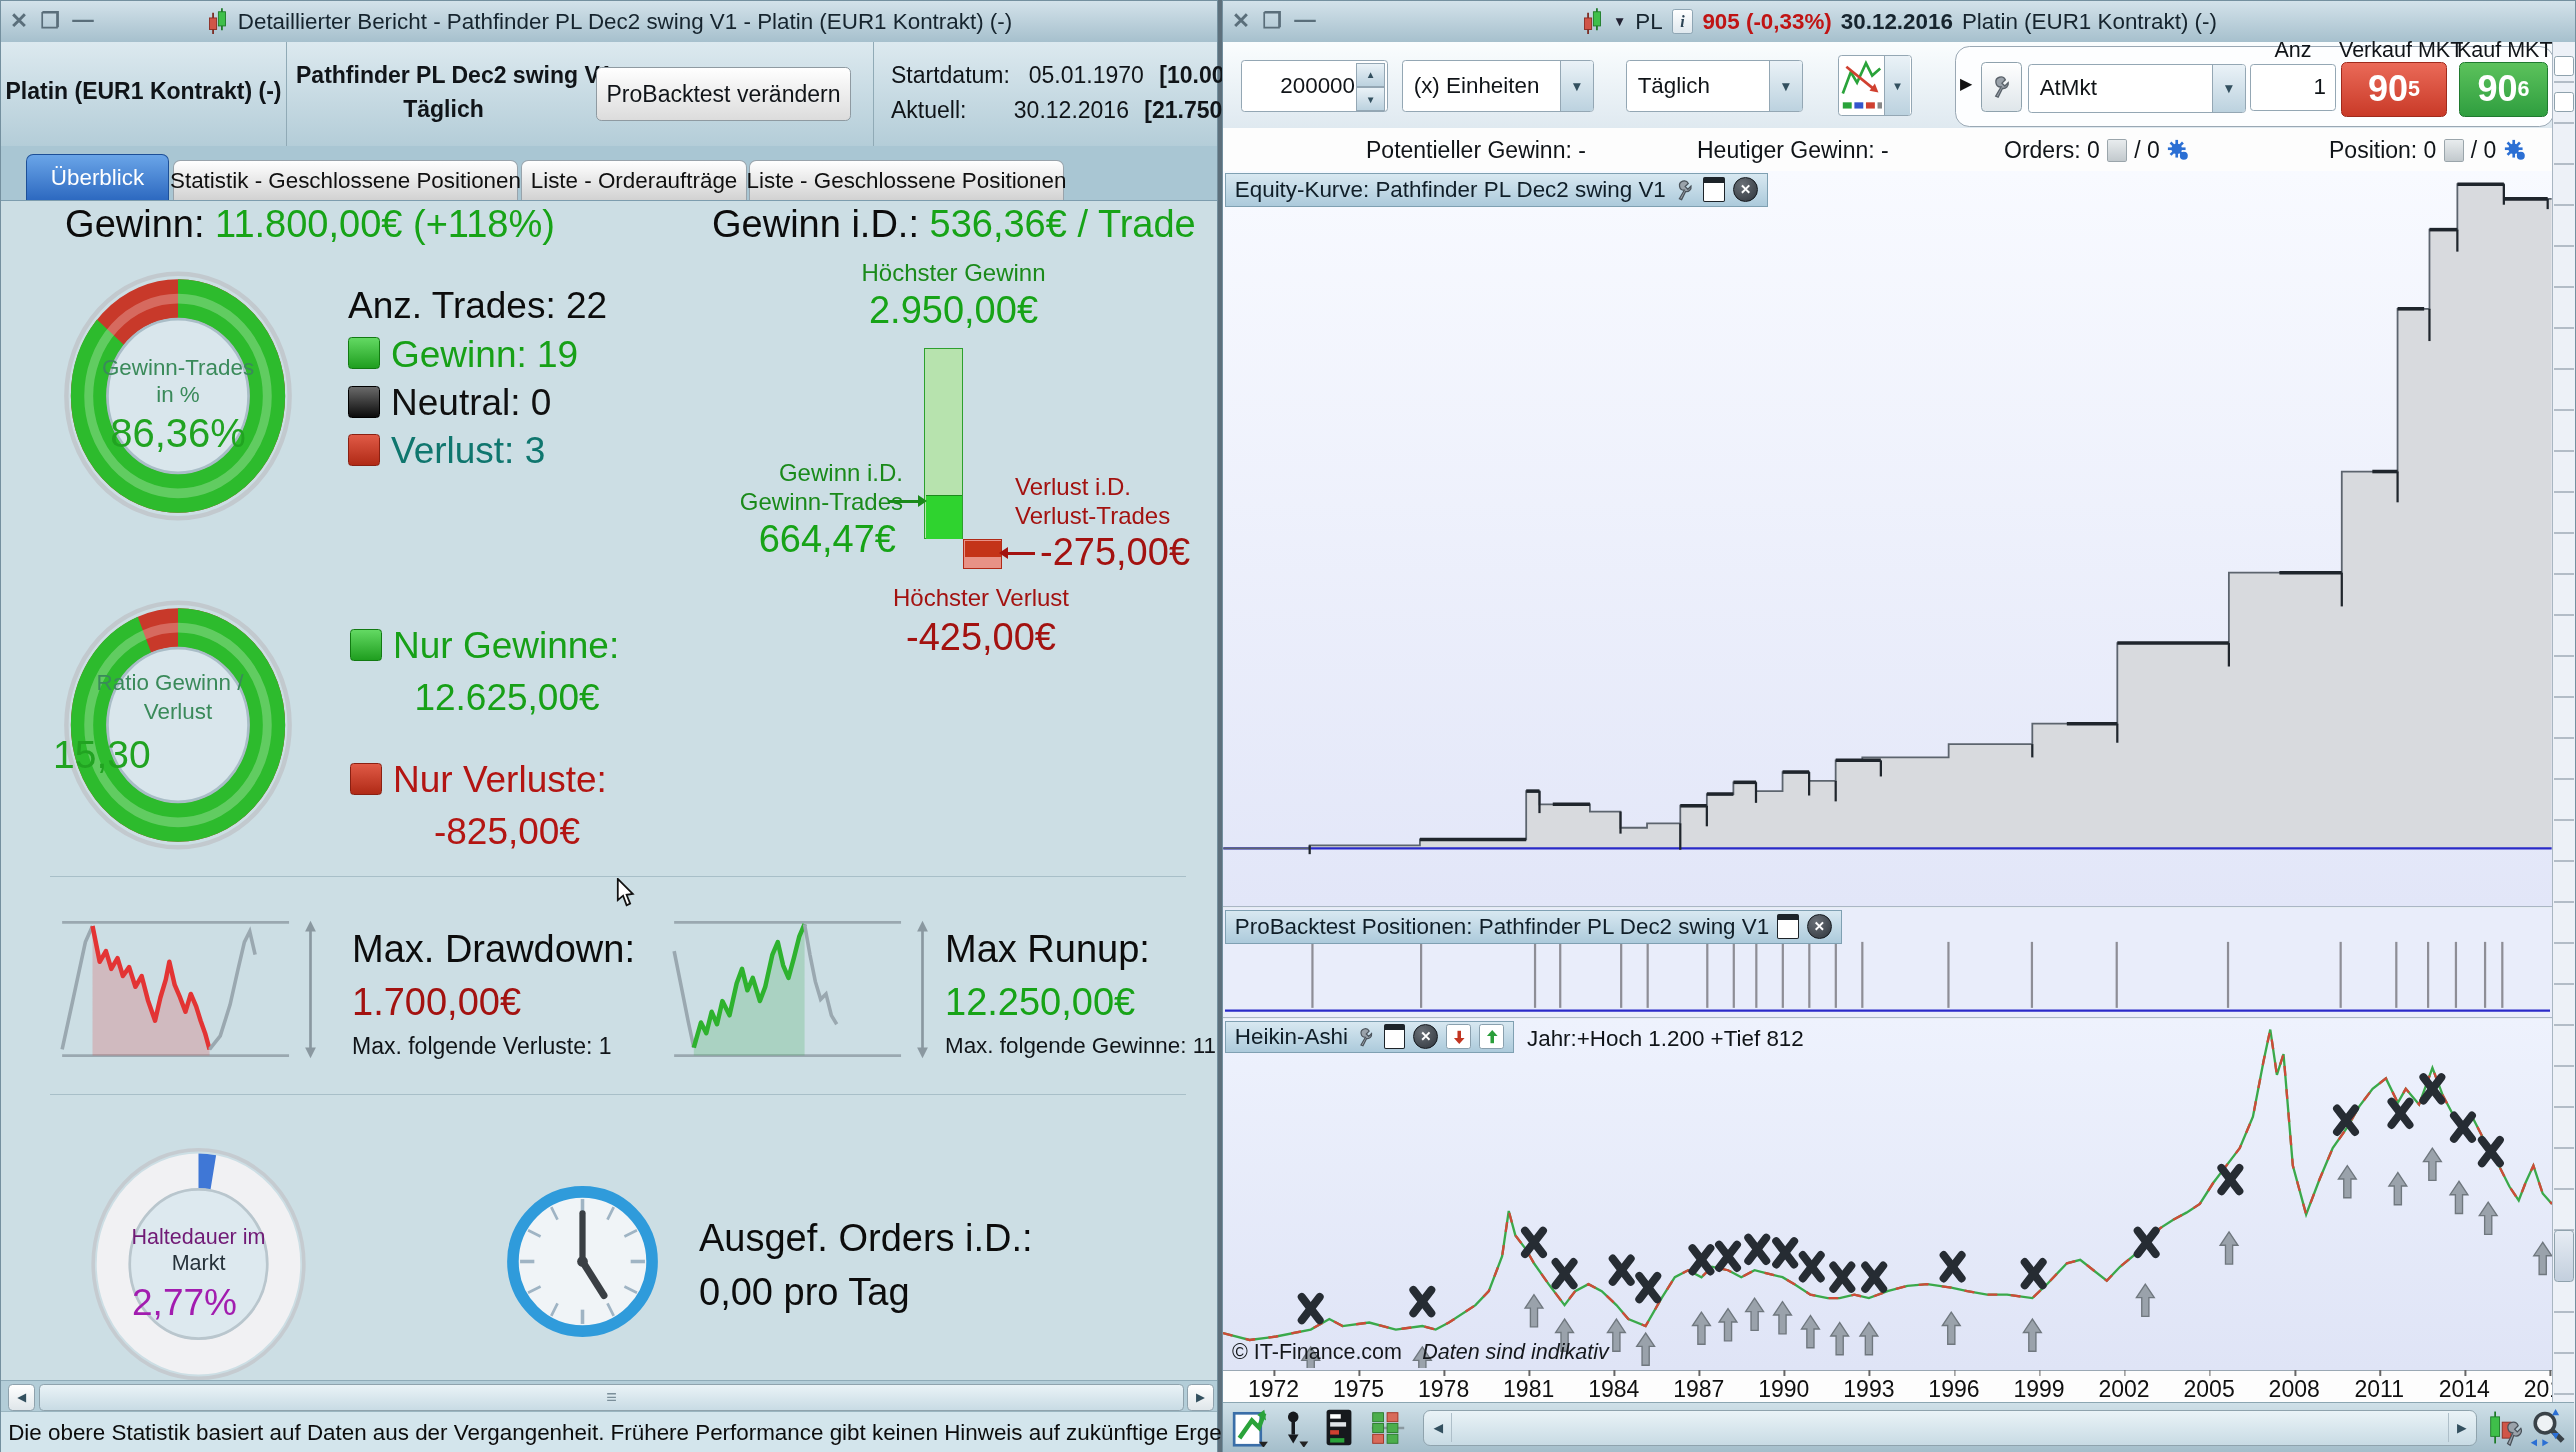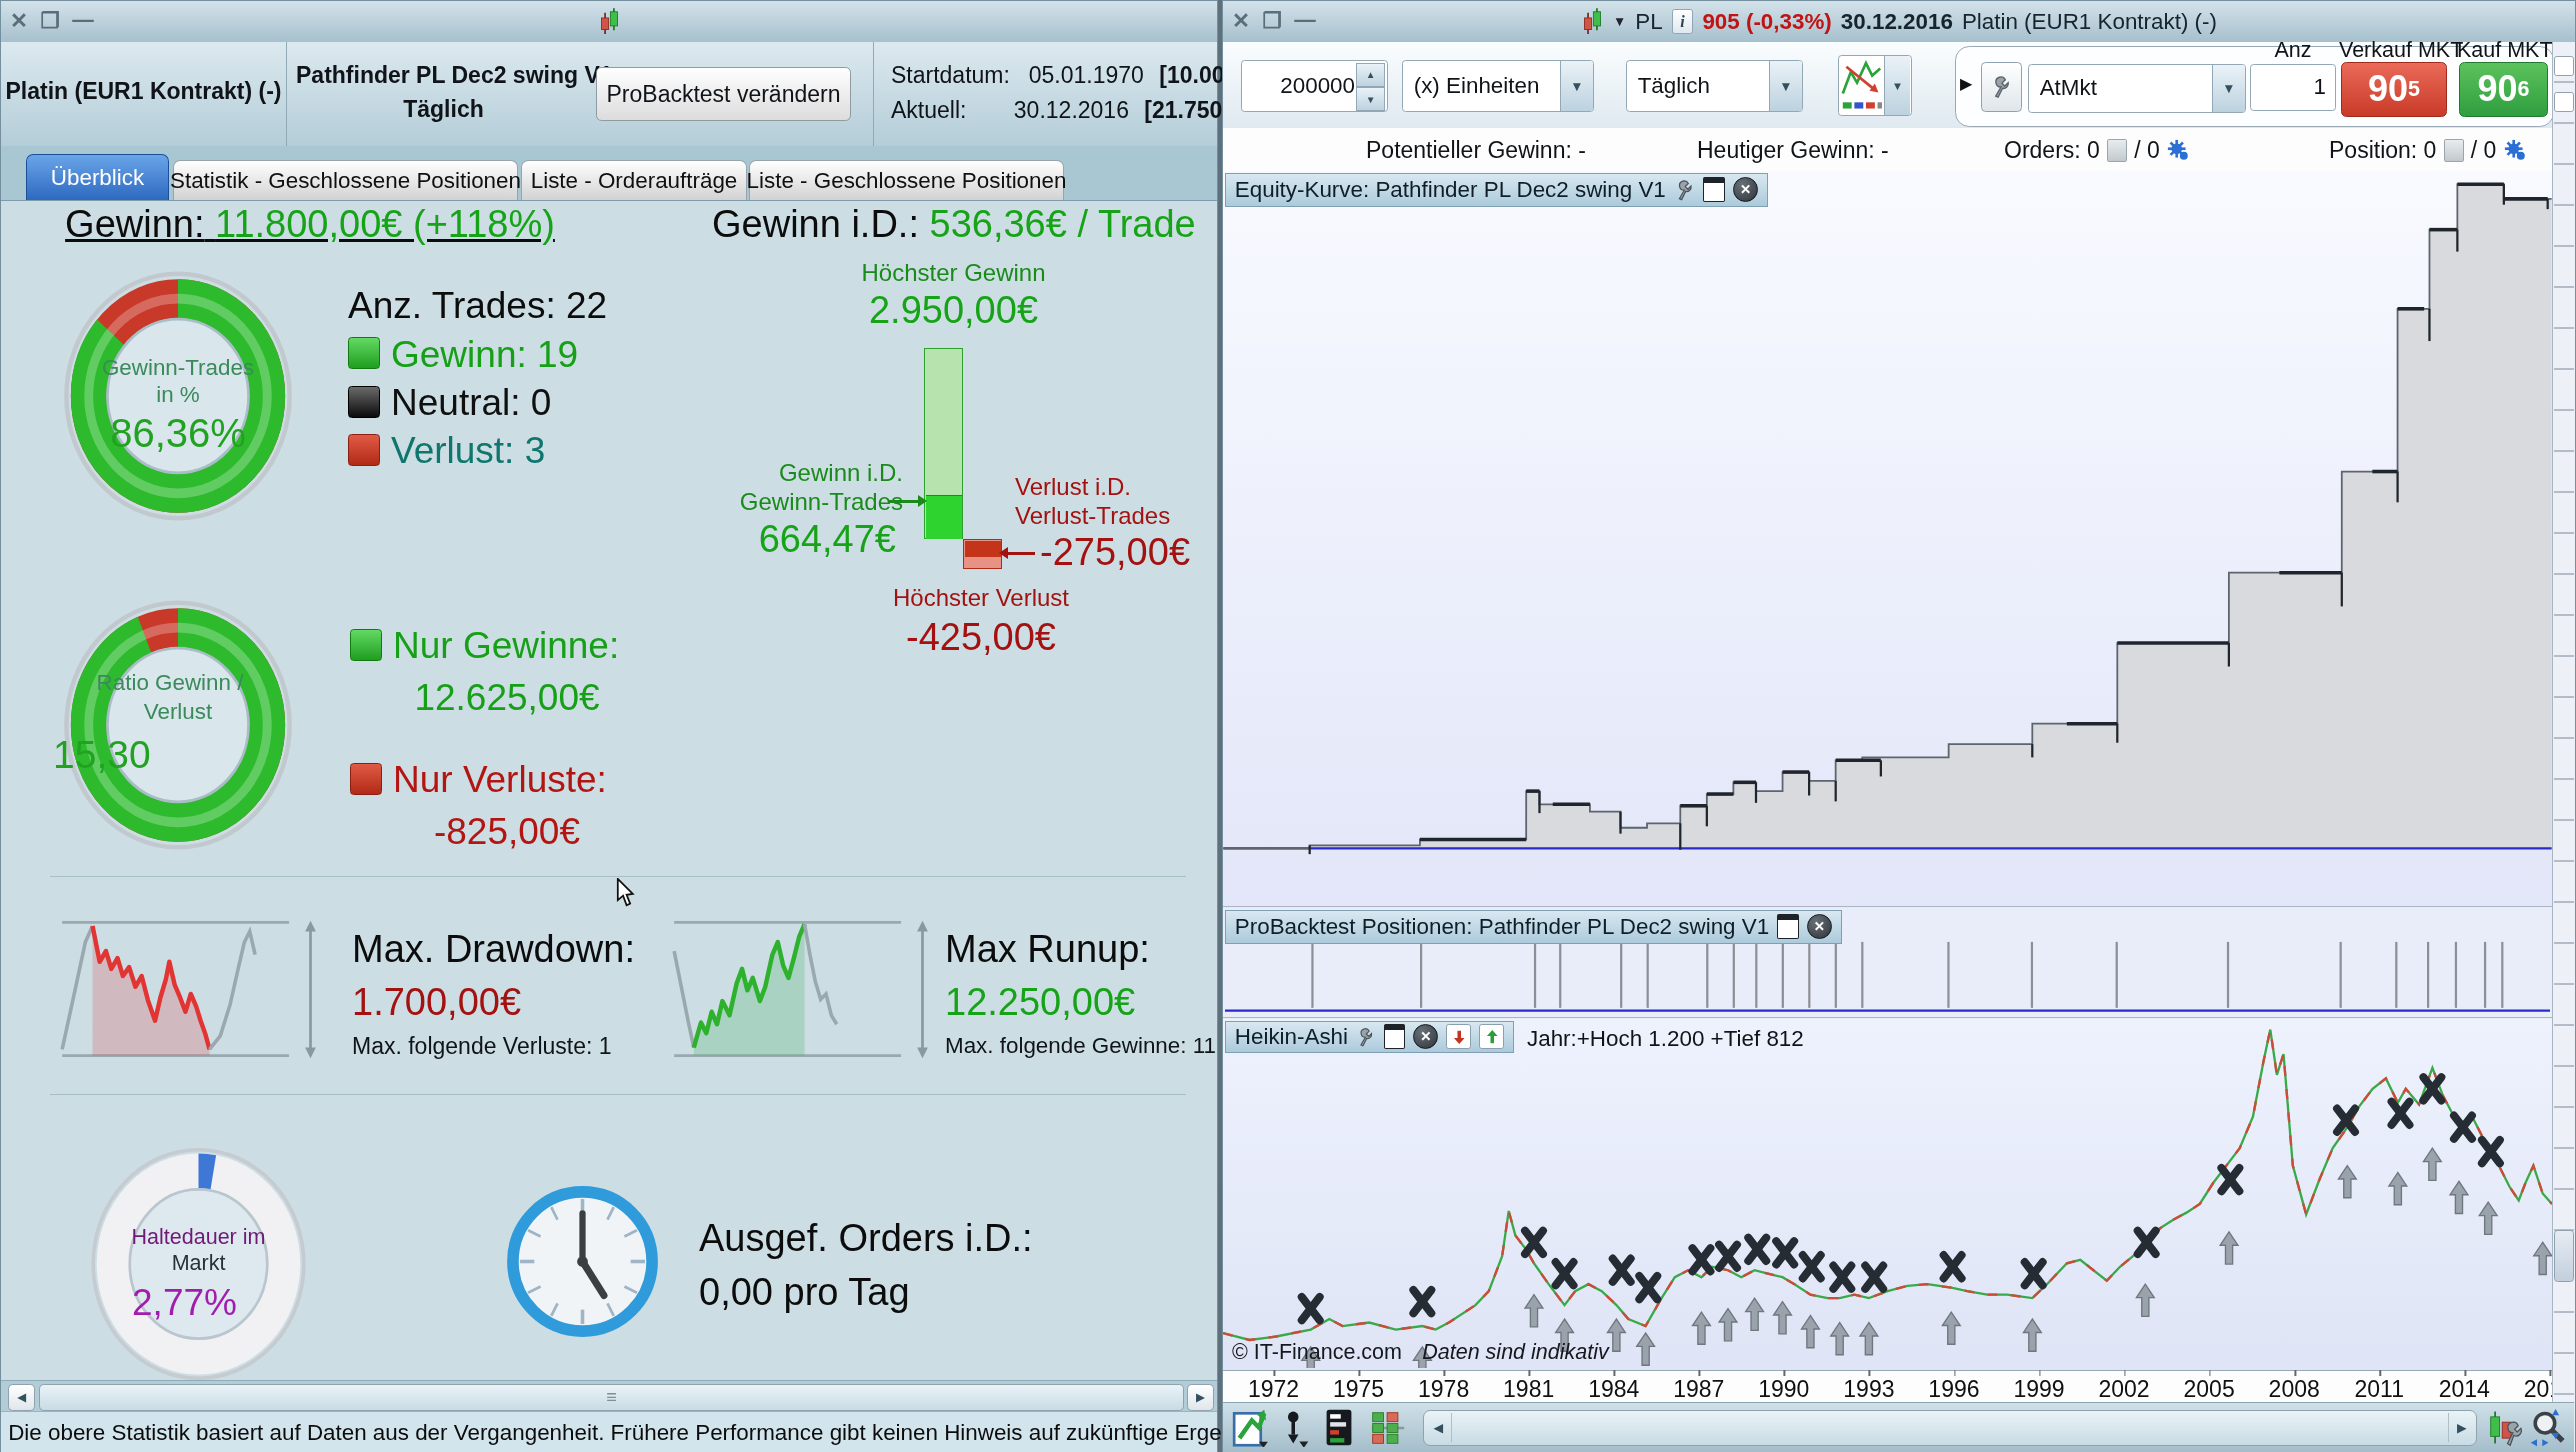--- a/index.html
+++ b/index.html
@@ -50,6 +50,7 @@
           <line x1="18" y1="1" x2="18" y2="26" stroke="#1c7a26" stroke-width="2"></line>
           <rect x="14" y="5" width="8" height="16" fill="#3fbf4a" stroke="#1c7a26"></rect>
         </svg>
+      <span>Detaillierter Bericht - Pathfinder PL Dec2 swing V1 - Platin (EUR1 Kontrakt) (-)</span>
     </div>
   </div>
 

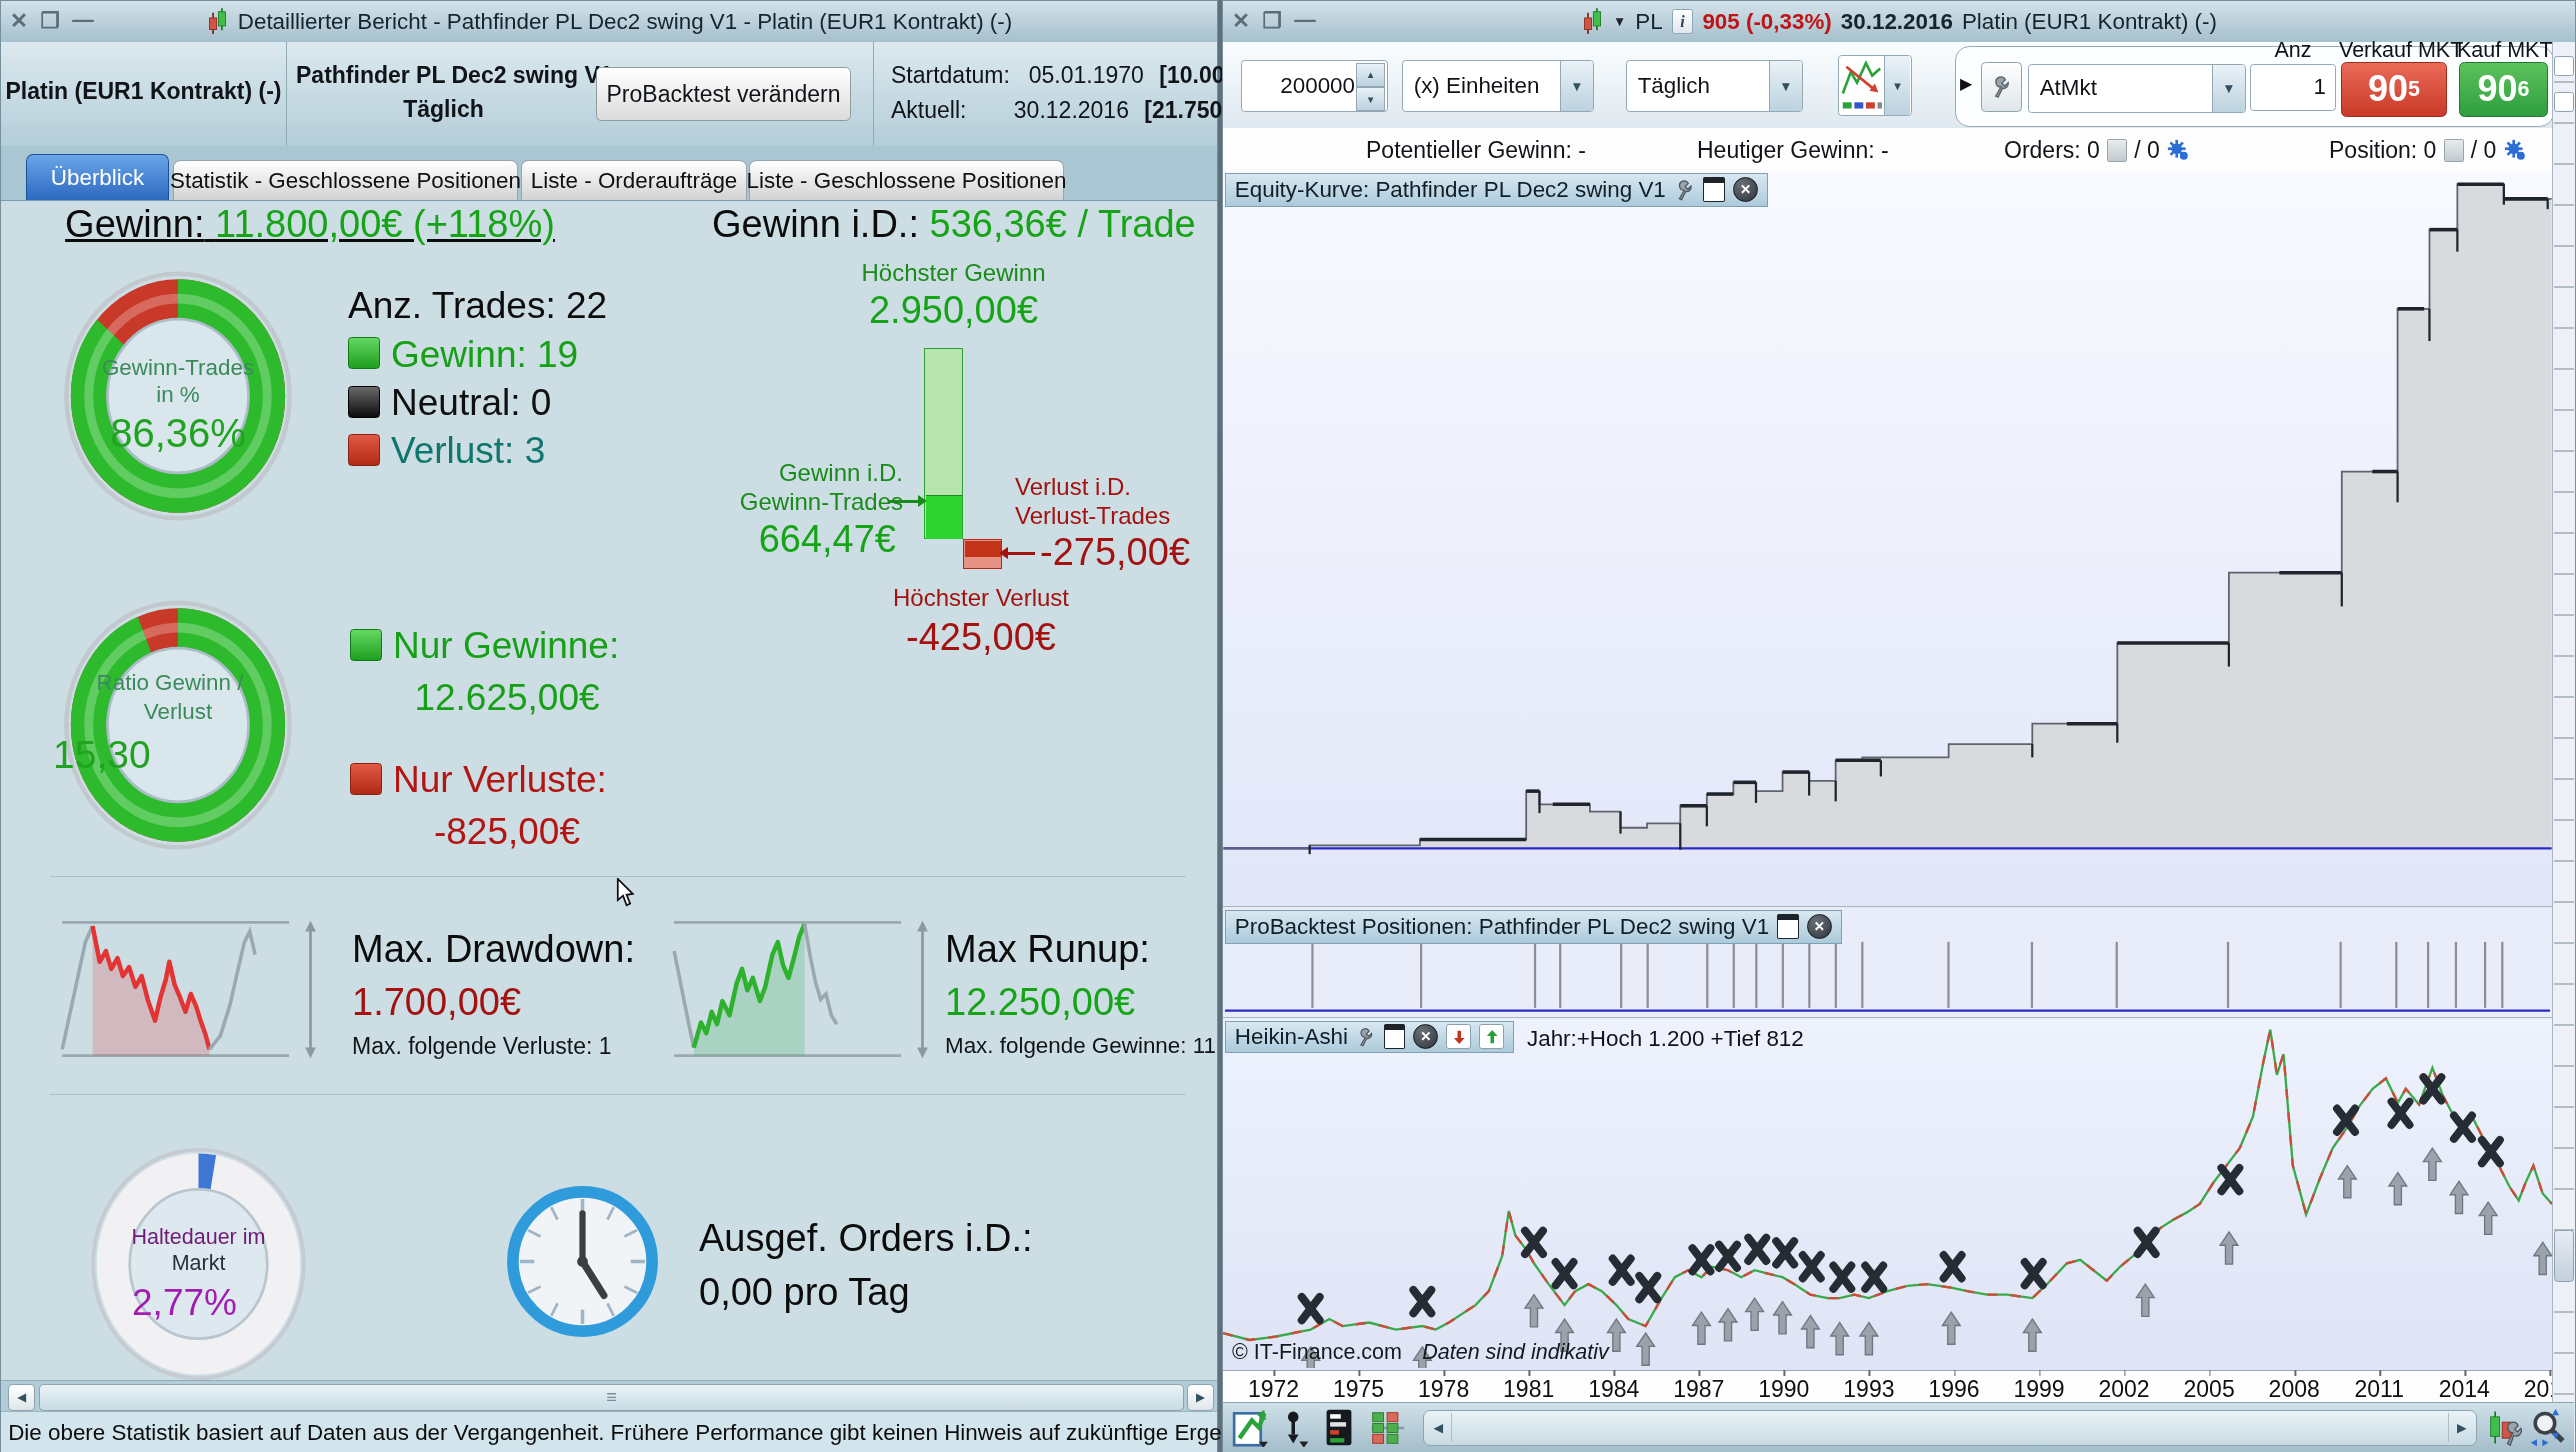--- a/index.html
+++ b/index.html
@@ -88,7 +88,7 @@
       </div>
   </div>
 
-  <div class="abs" style="left:54px;top:202px;width:510px;text-align:center;font-size:38px;color:#0c0c0c;text-decoration:underline;">
+  <div class="abs" style="left:54px;top:202px;width:510px;text-align:center;font-size:38px;color:#0c0c0c;">
     <span>Gewinn:</span>
     <span style="color:#17a317;">11.800,00€ (+118%)</span>
   </div>

